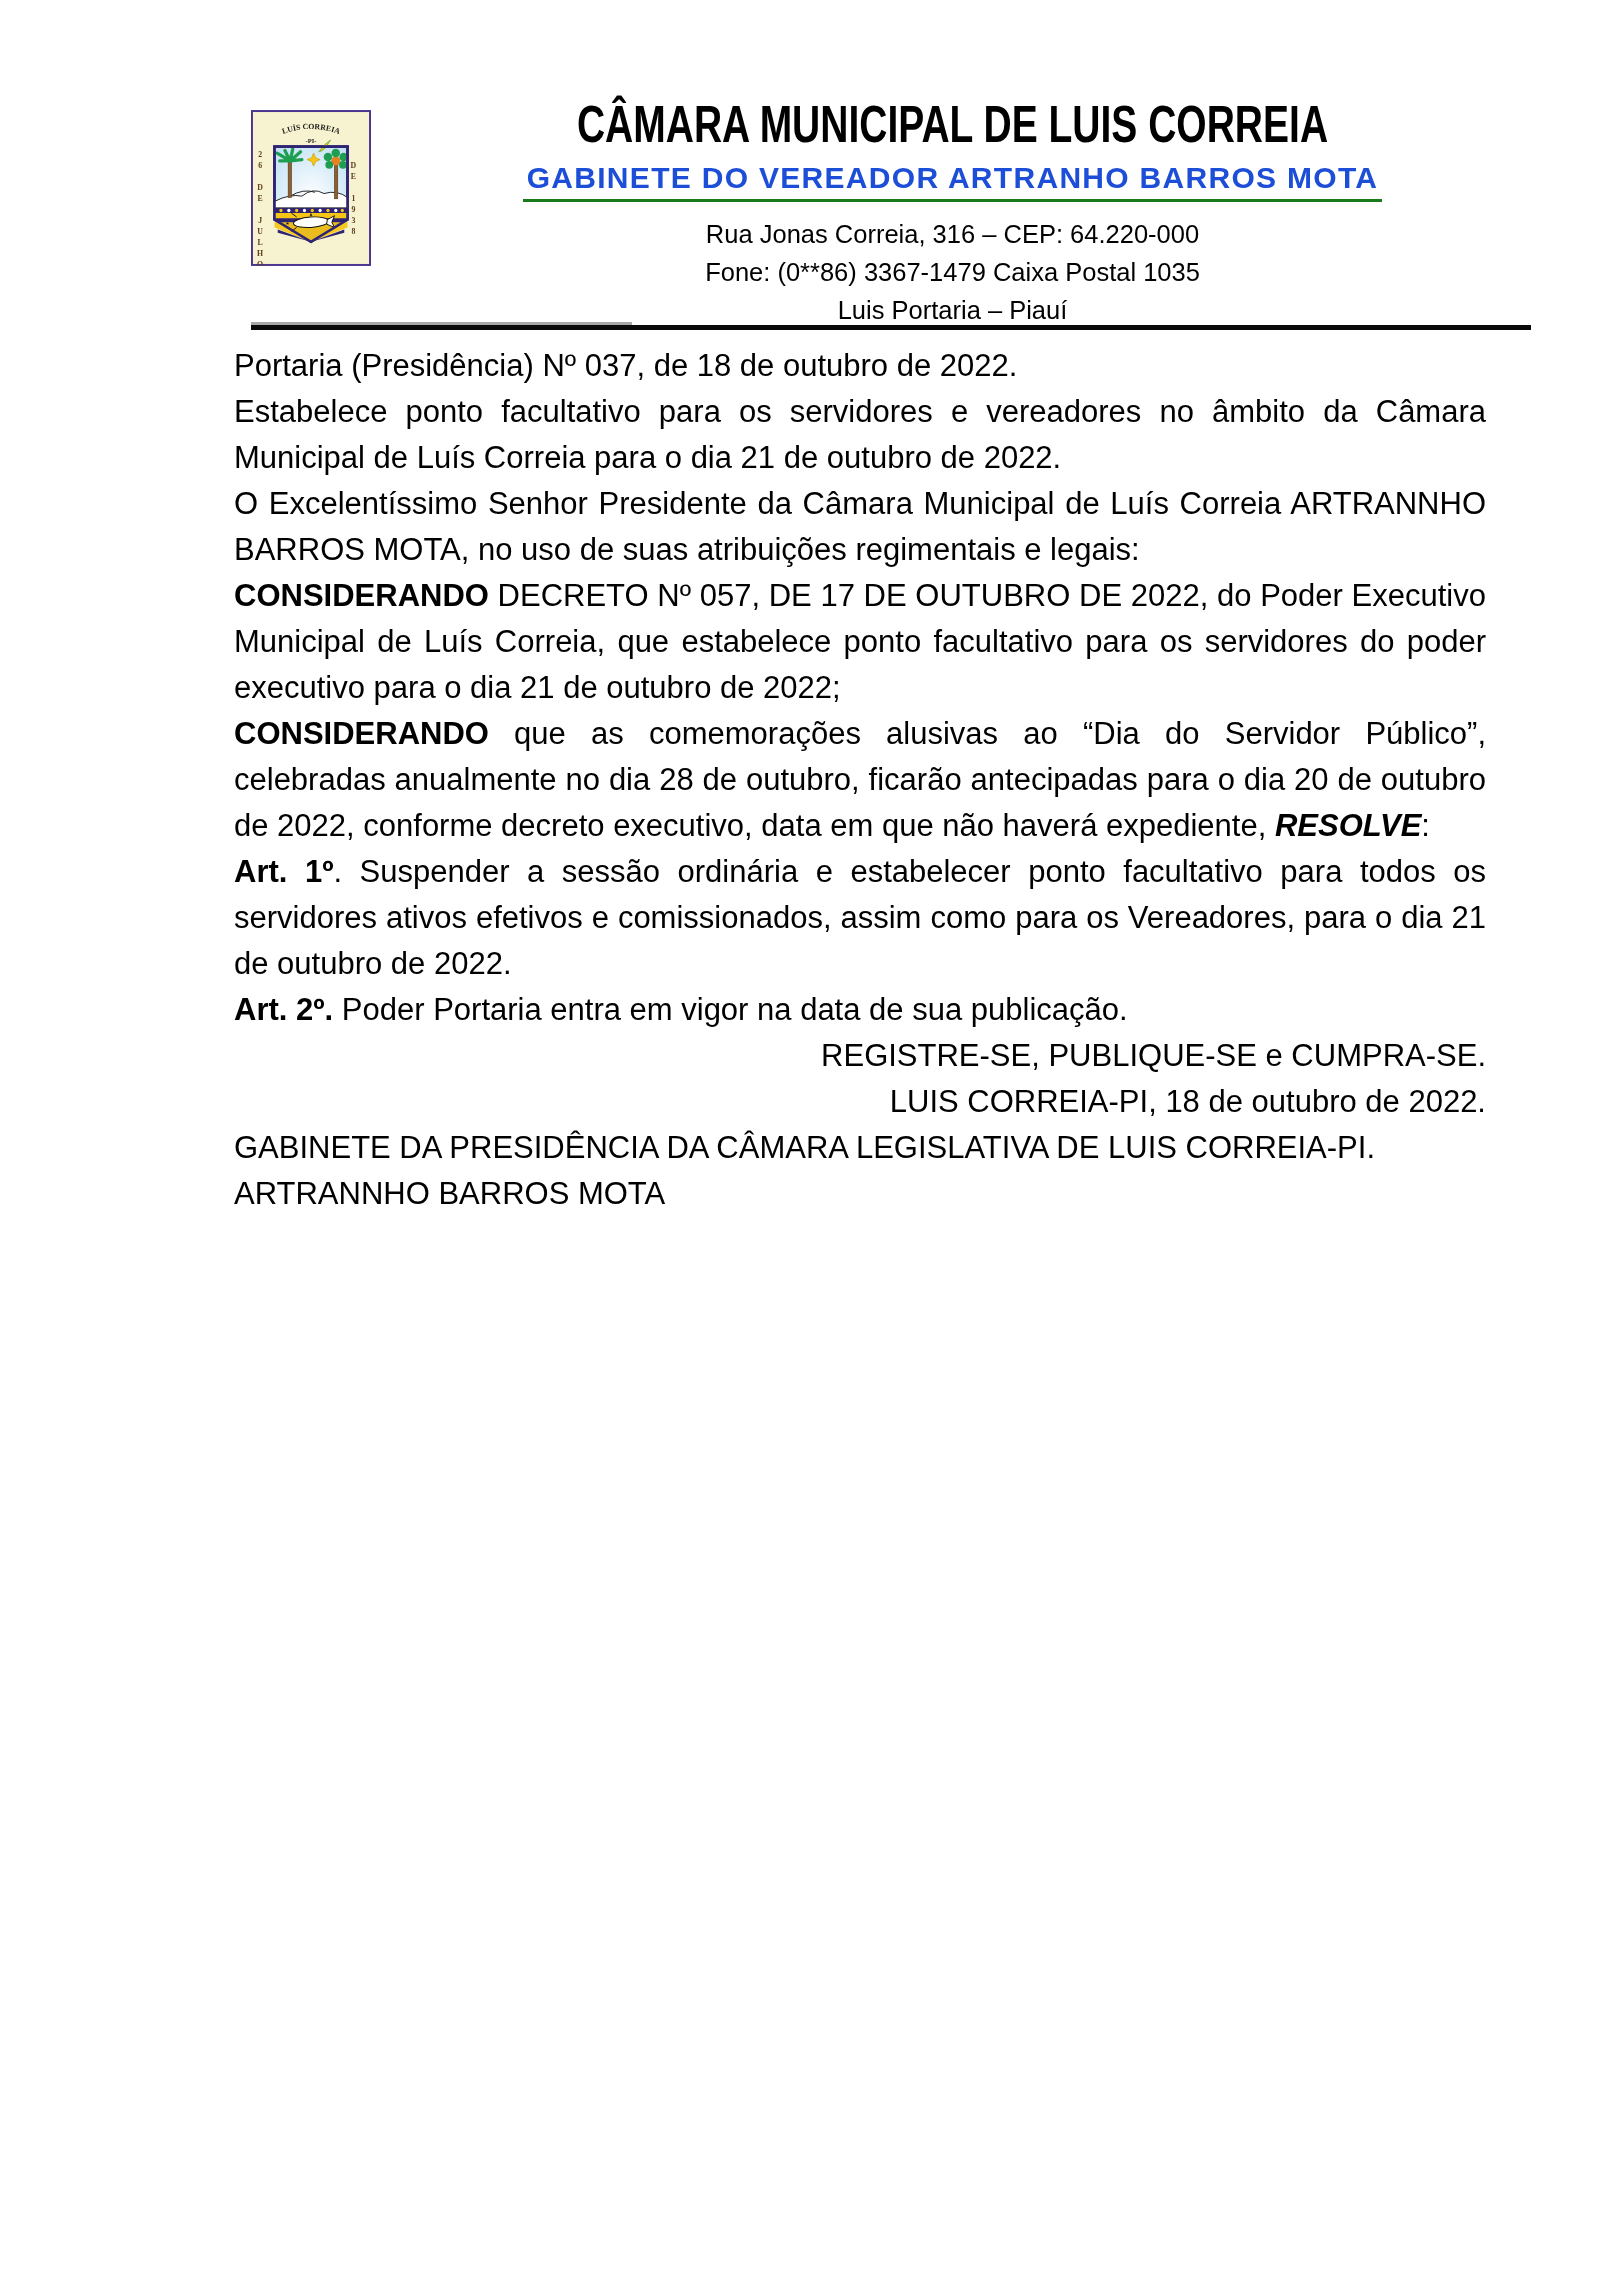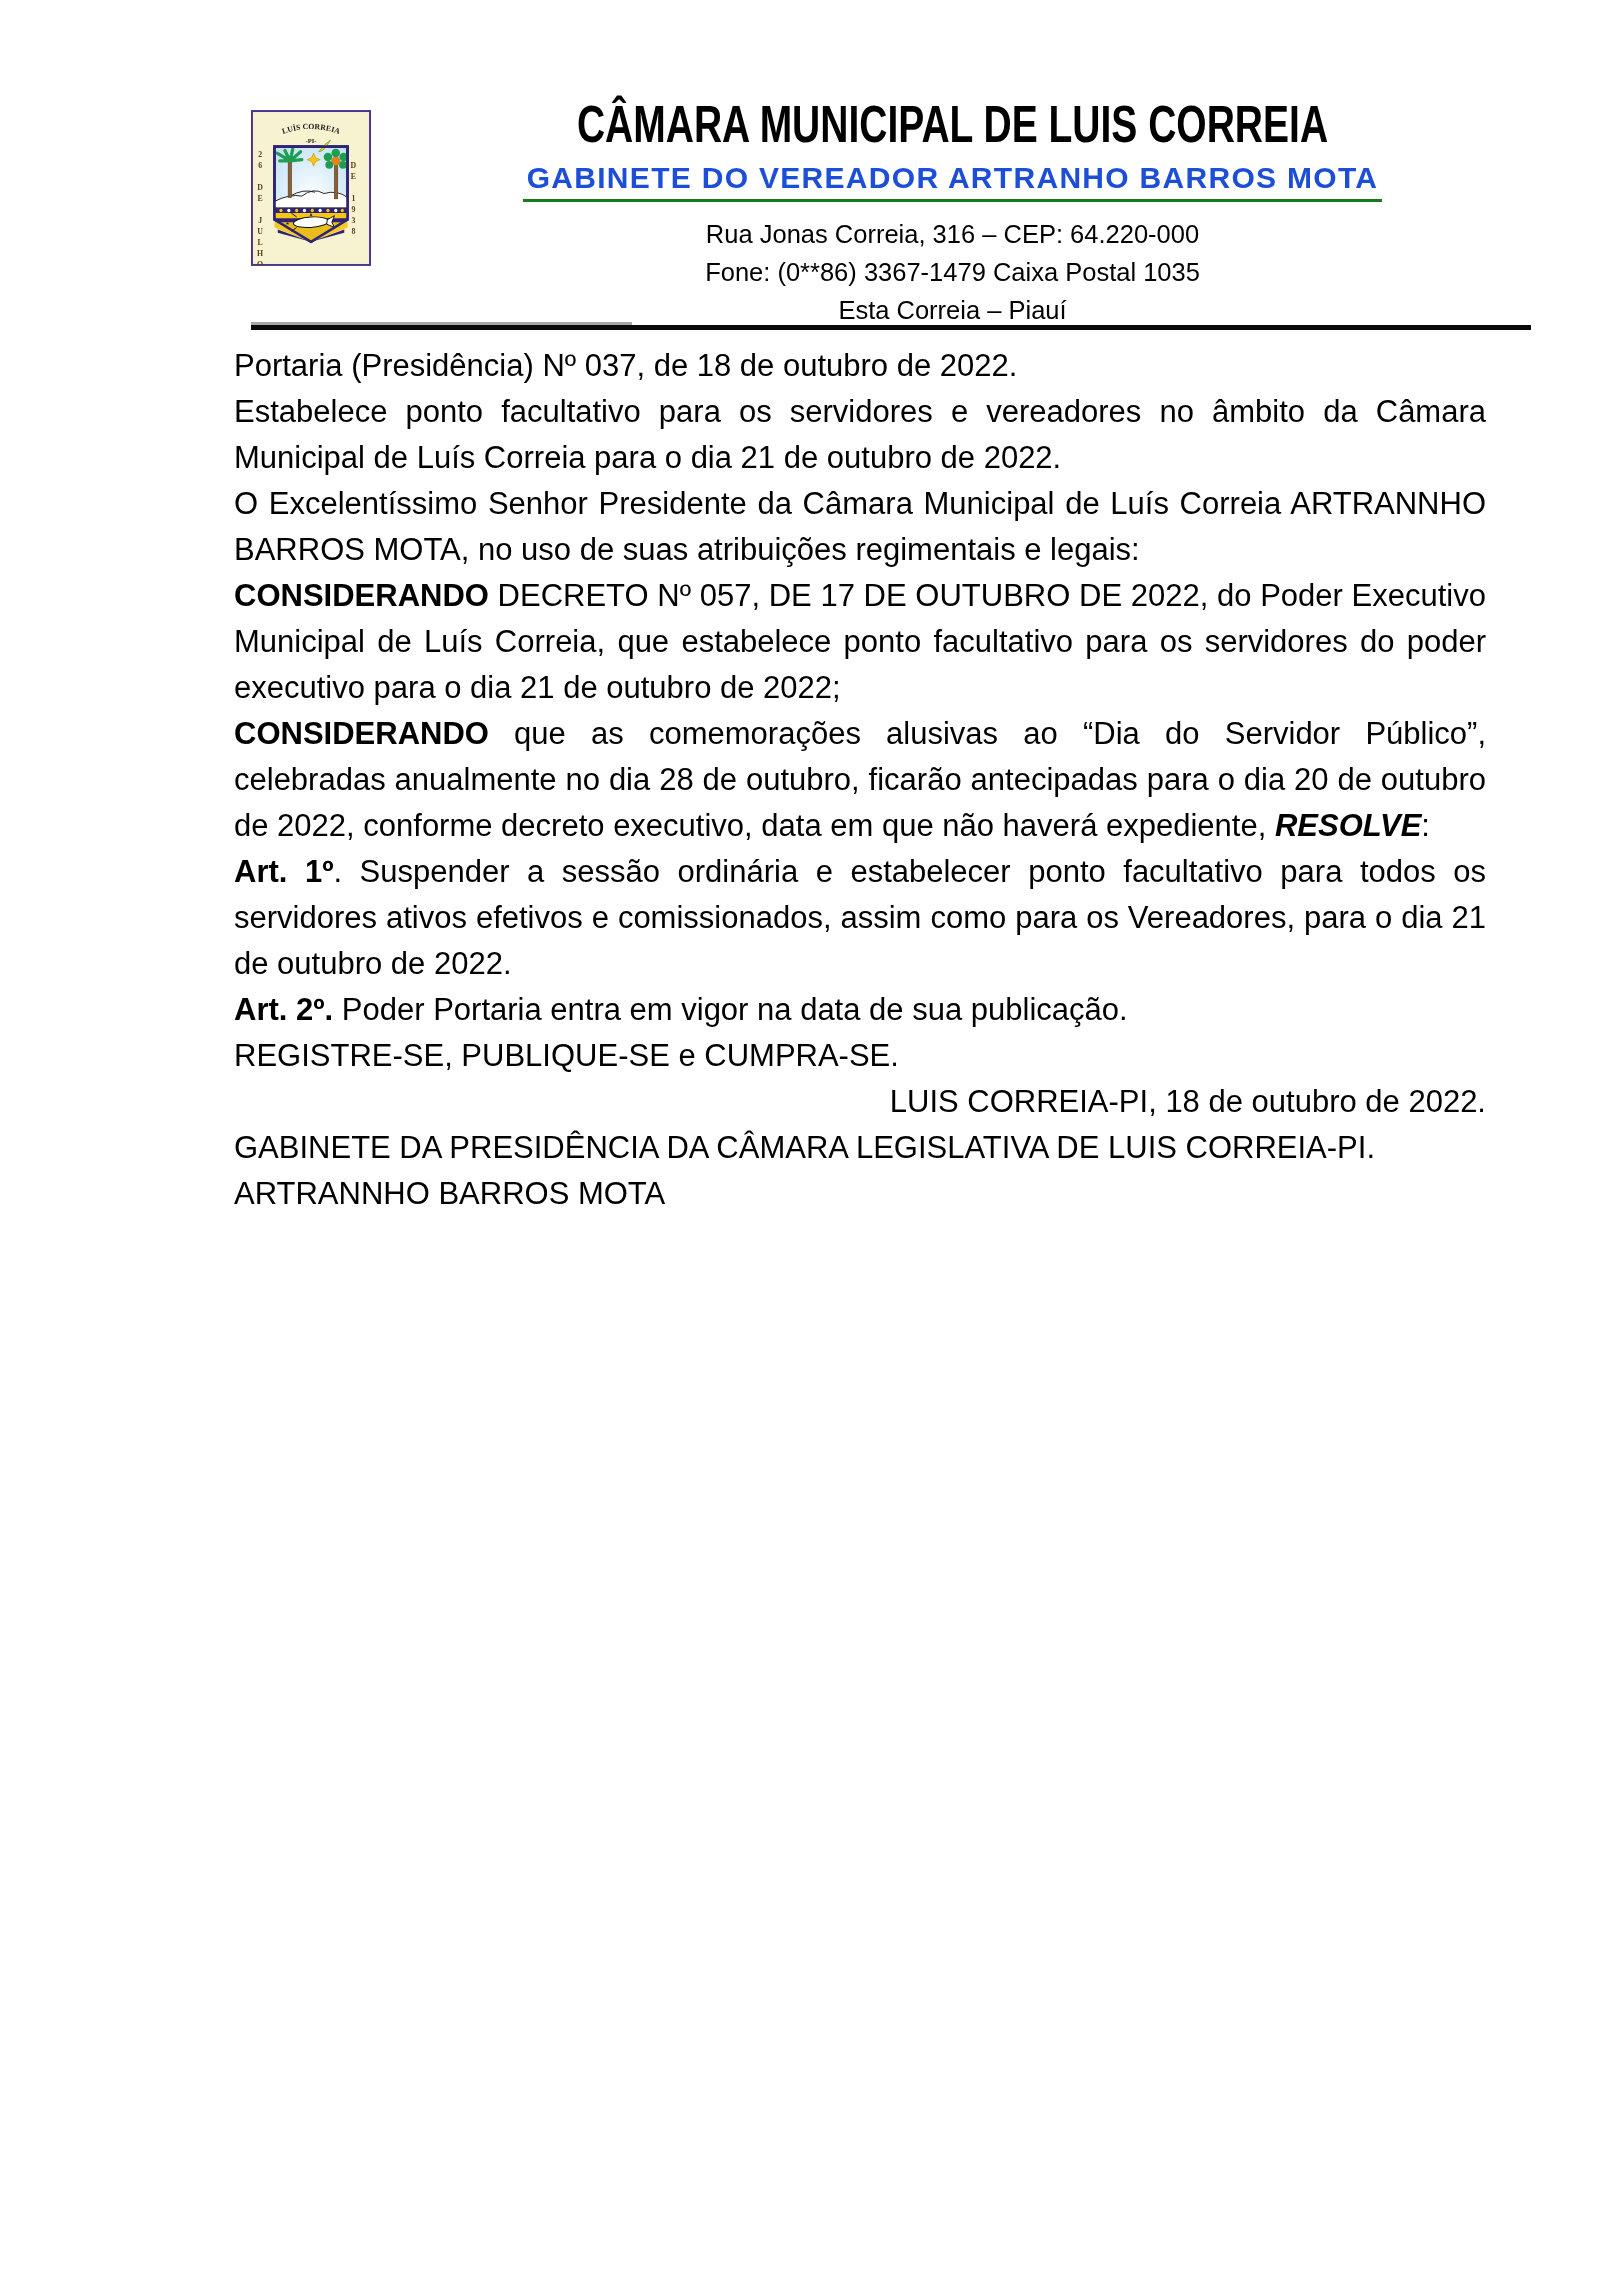--- a/index.html
+++ b/index.html
@@ -167,7 +167,7 @@
       </div>
       <div class="addr-line">Rua Jonas Correia, 316 – CEP: 64.220-000</div>
       <div class="addr-line">Fone: (0**86) 3367-1479 Caixa Postal 1035</div>
-      <div class="addr-line">Esta Correia – Piauí</div>
+      <div class="addr-line">Luis Portaria – Piauí</div>
     </div>
 
     <div class="rule-gray"></div>

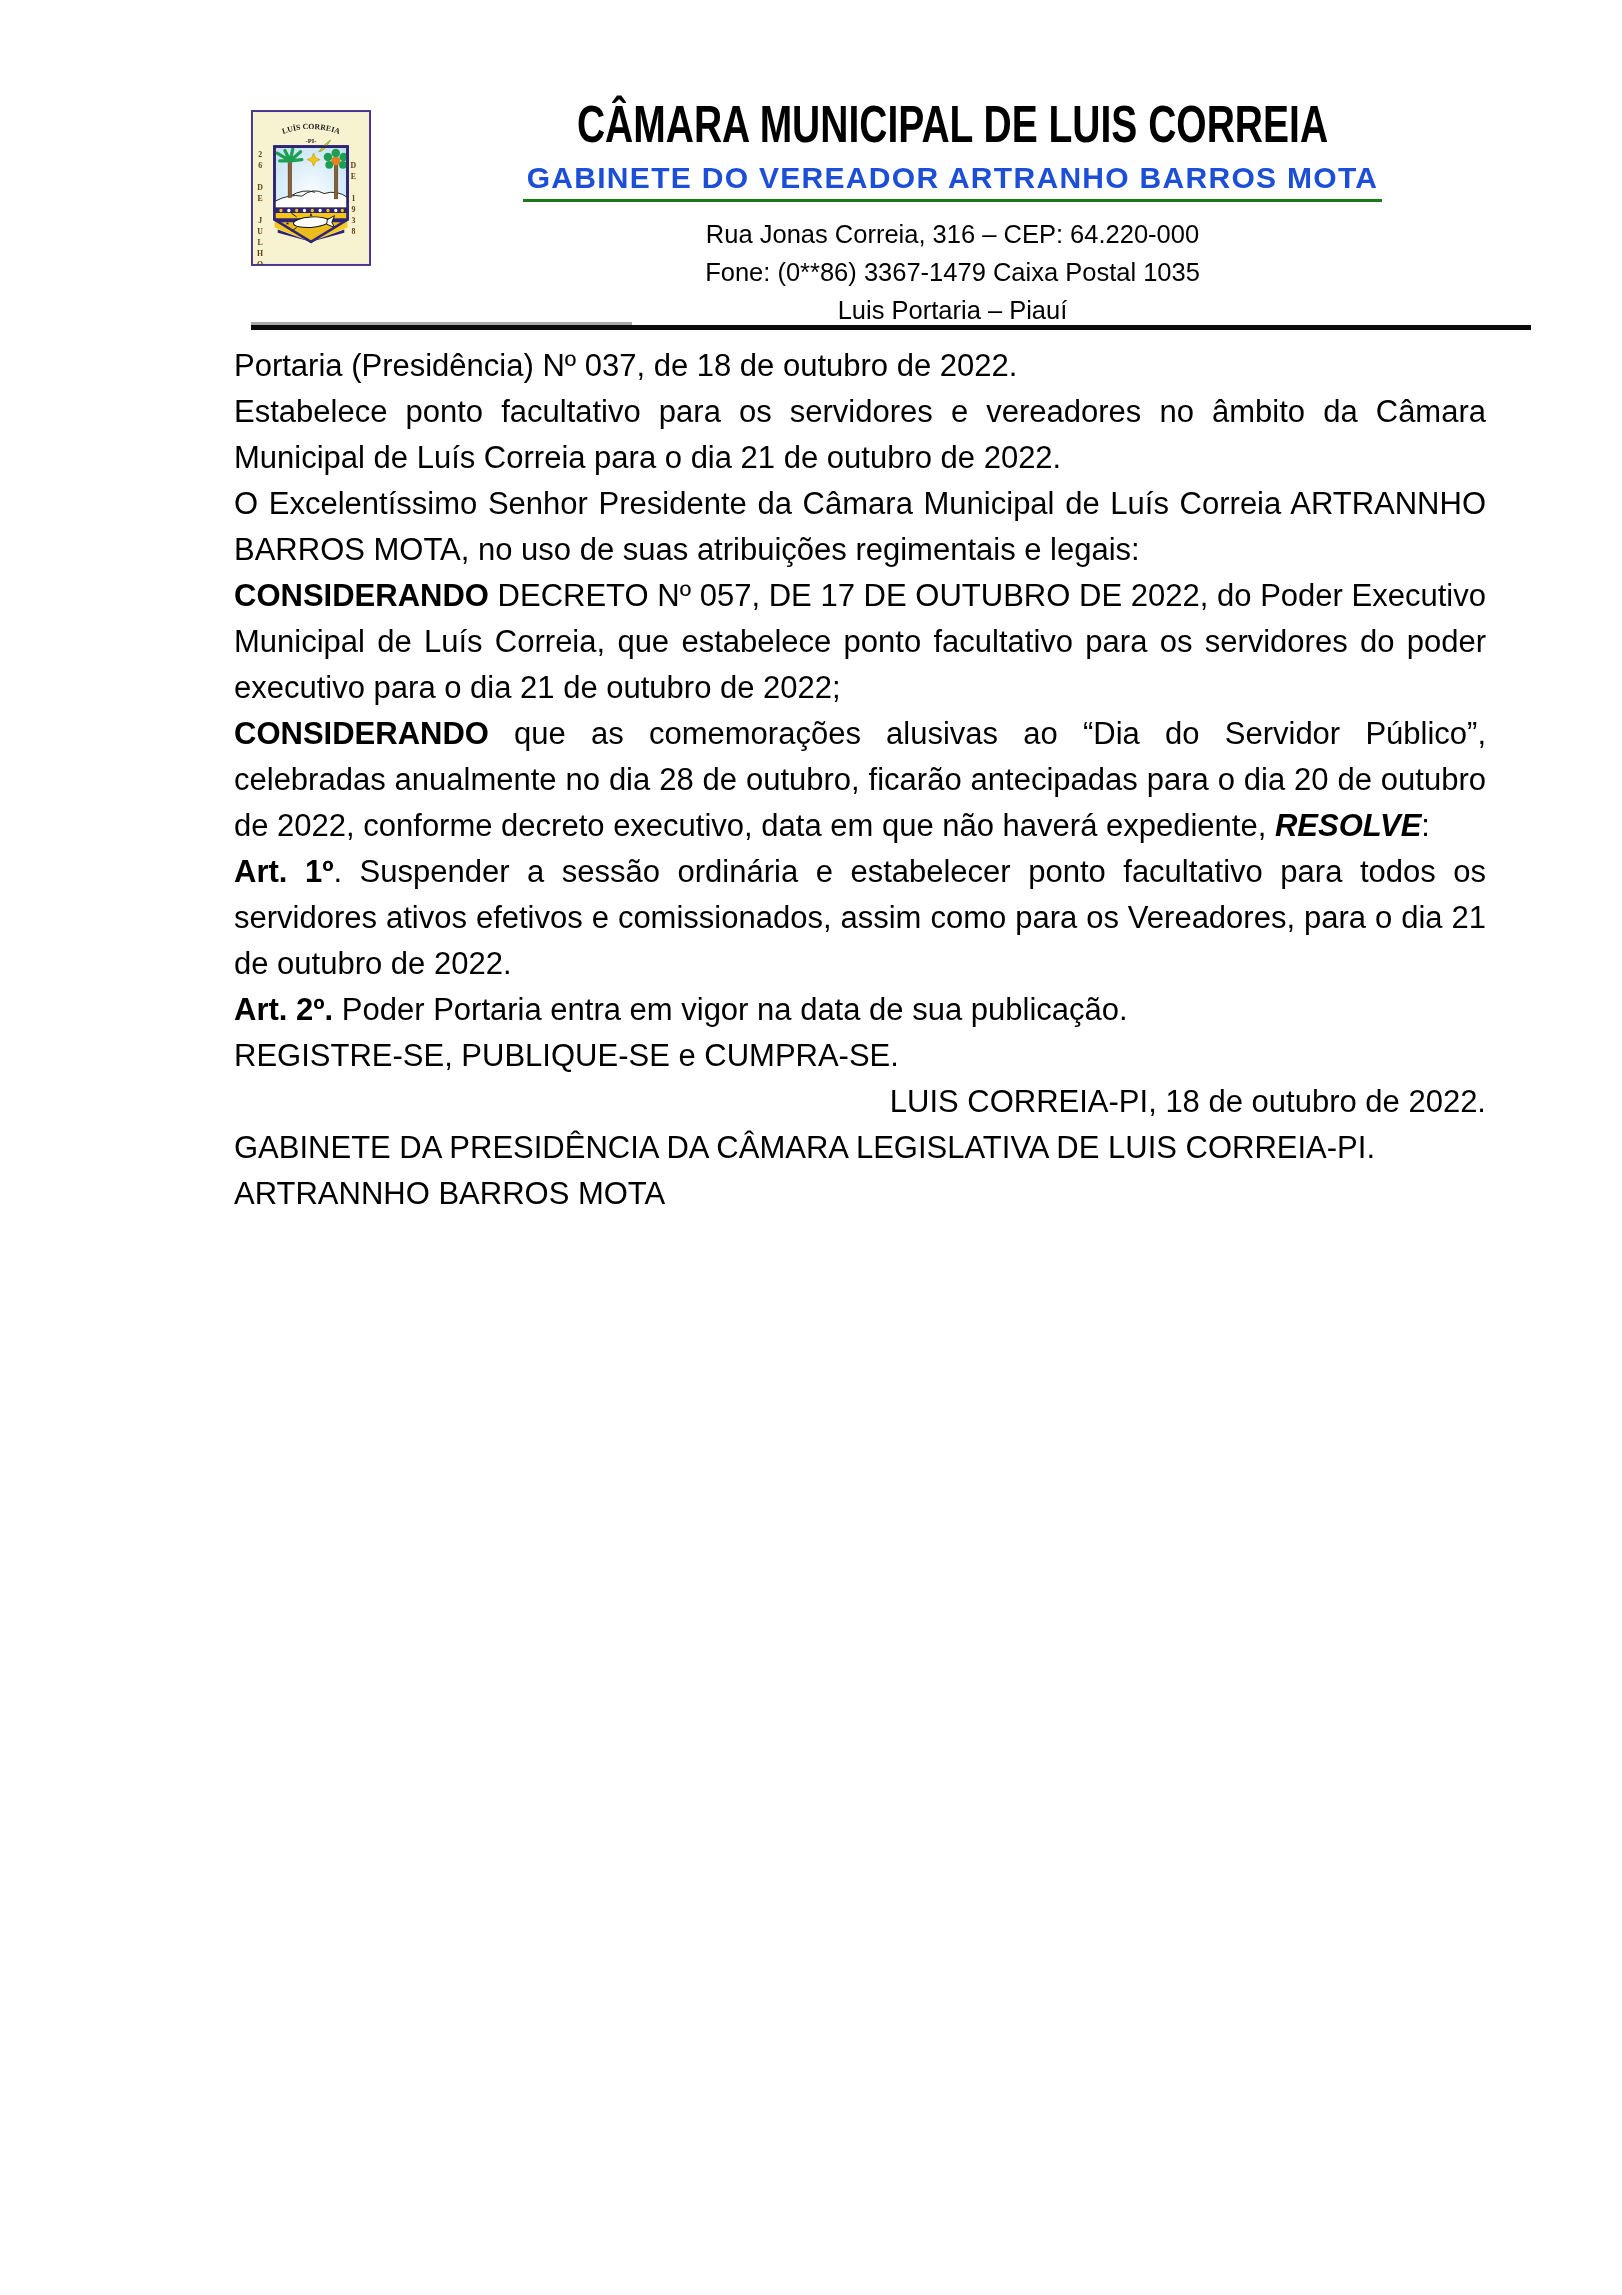--- a/index.html
+++ b/index.html
@@ -65,7 +65,7 @@
   .p-body-c    { margin-bottom: 39px; }
   .p-art1      { margin-bottom: 0; }
   .p-art2      { margin-bottom: 59px; text-align: left; }
-  .p-registre  { margin-bottom: 59px; text-align: left; }
+  .p-registre  { margin-bottom: 59px; text-align: right; }
   .p-date      { margin-bottom: 58px; text-align: right; }
   .p-gabinete  { margin-bottom: 13px; text-align: left; }
   .p-signature { text-align: left; }

